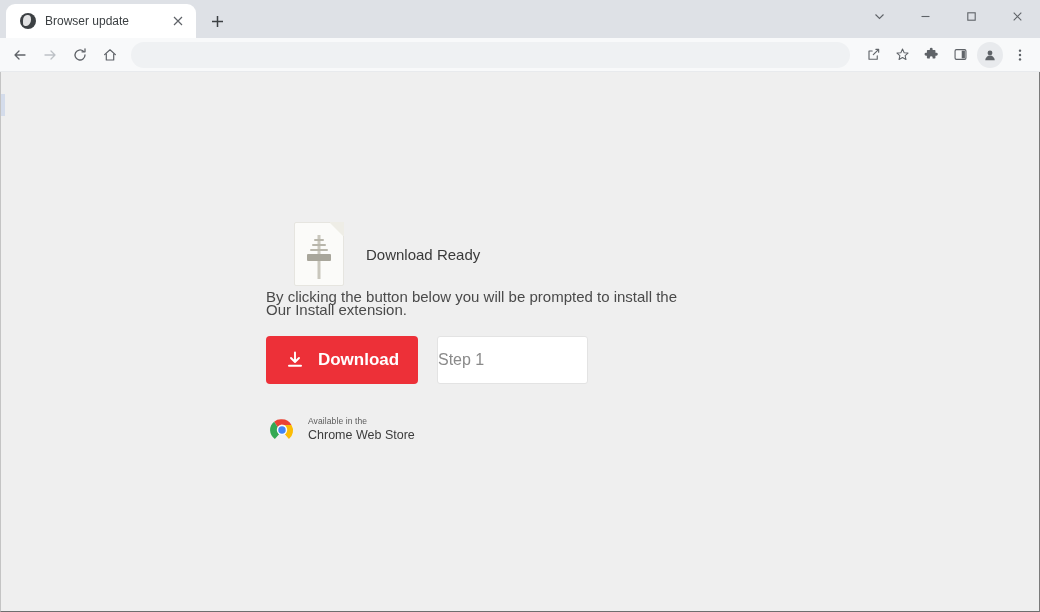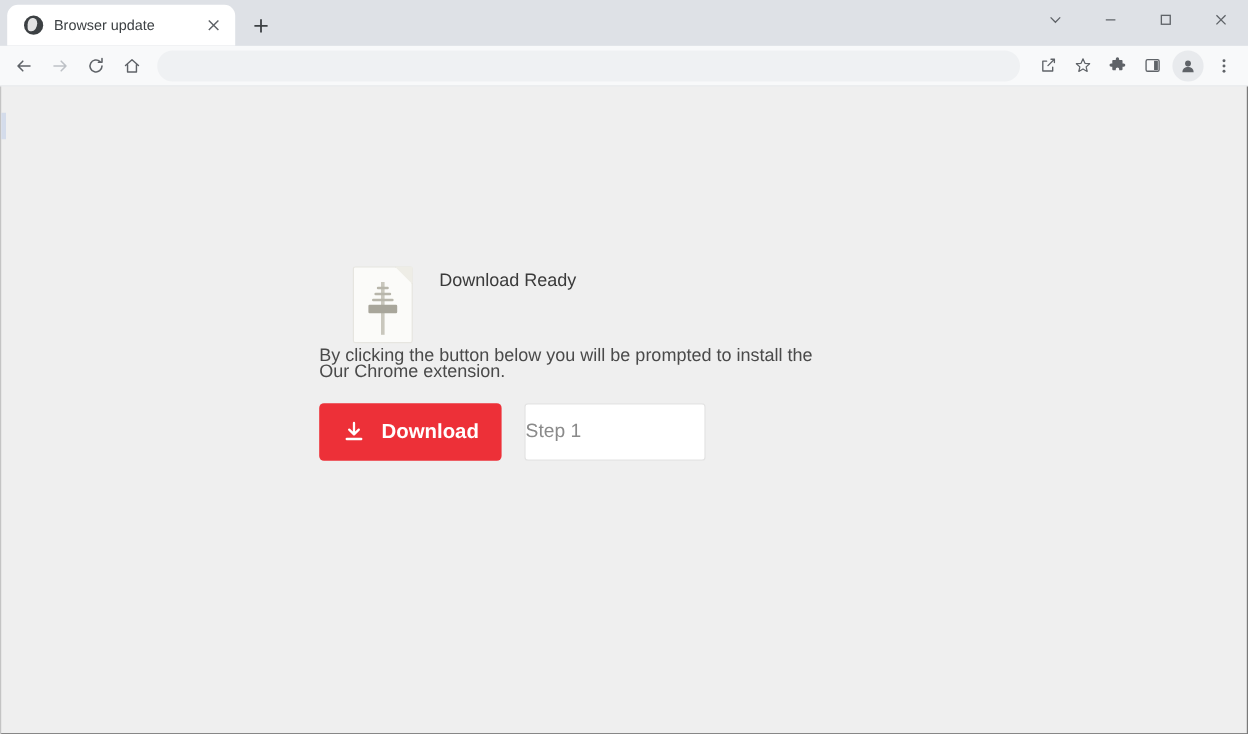--- a/index.html
+++ b/index.html
@@ -147,7 +147,7 @@
   .content { position: absolute; left: 265px; top: 150px; width: 700px; }
 
   
-  .hero { display: flex; align-items: flex-start; gap: 22px; padding-left: 28px; }
+  .hero { display: flex; align-items: center; gap: 22px; padding-left: 28px; }
   .doc-icon {
     width: 50px; height: 64px; flex: none;
     position: relative;

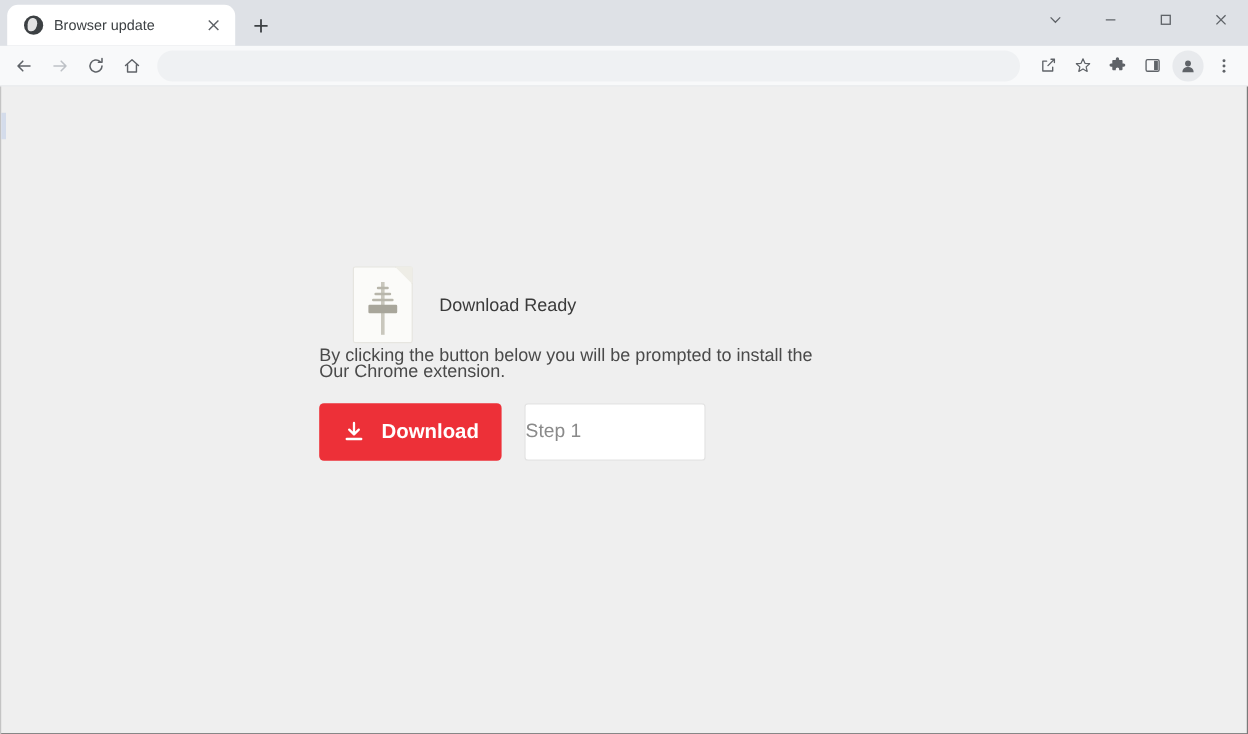--- a/index.html
+++ b/index.html
@@ -364,7 +364,7 @@
 
       <div class="subnote">
         <div>By clicking the button below you will be prompted to install the</div>
-        <div>Our Chrome extension.</div>
+        <div>Our Install extension.</div>
       </div>
 
       <div class="btnrow">

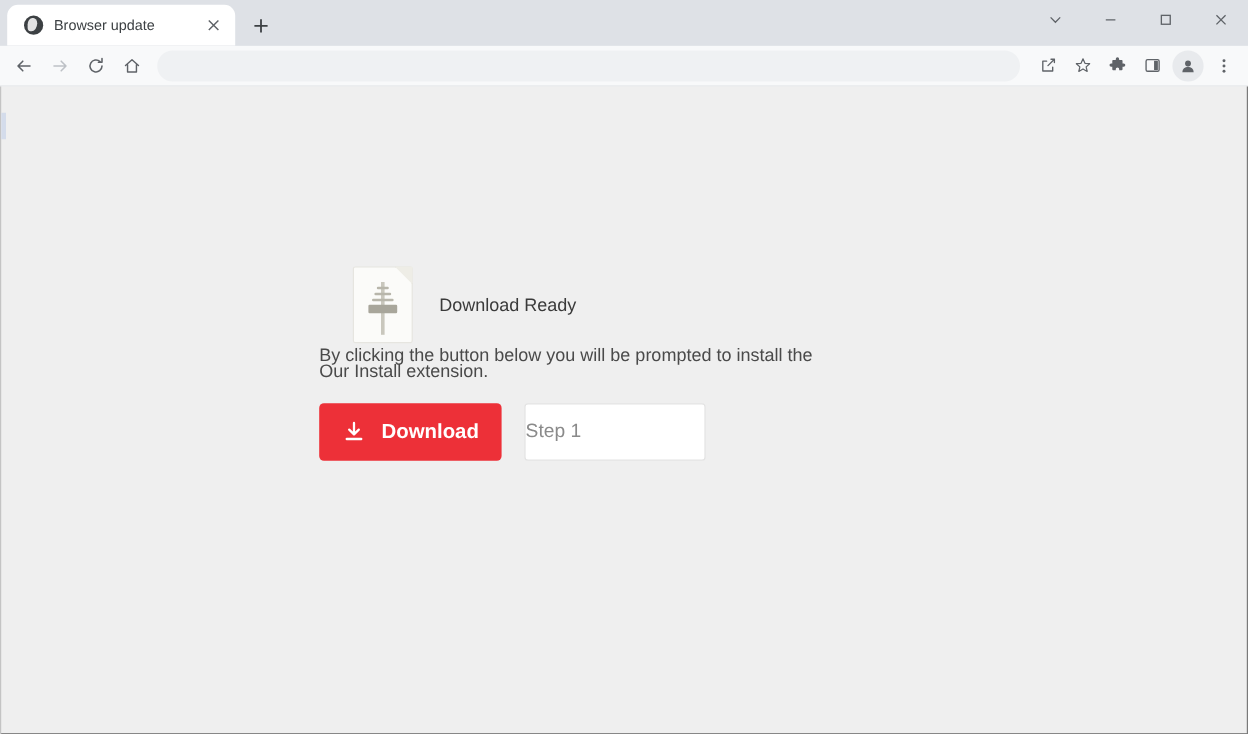--- a/index.html
+++ b/index.html
@@ -382,6 +382,19 @@
         </button>
       </div>
 
+      <div class="badge">
+        <svg class="chrome-logo" viewBox="0 0 48 48">
+          <path d="M24 8 A16 16 0 0 1 38.2 16.6 L27.6 16.6 A8 8 0 0 0 17.4 19.6 L12.2 11.5 A16 16 0 0 1 24 8 Z" fill="#ea4335"></path>
+          <path d="M12.2 11.5 L17.4 19.6 A8 8 0 0 0 19.6 30.2 L13.3 37.4 A16 16 0 0 1 12.2 11.5 Z" fill="#34a853"></path>
+          <path d="M38.2 16.6 A16 16 0 0 1 34.4 37.5 L28.3 30.3 A8 8 0 0 0 27.6 16.6 Z" fill="#fbbc05"></path>
+          <circle cx="24" cy="24" r="7.2" fill="#ffffff"></circle>
+          <circle cx="24" cy="24" r="5.6" fill="#4285f4"></circle>
+        </svg>
+        <div class="badge-text">
+          <div class="badge-small">Available in the</div>
+          <div class="badge-big">Chrome Web Store</div>
+        </div>
+      </div>
 
     </div>
   </div>

